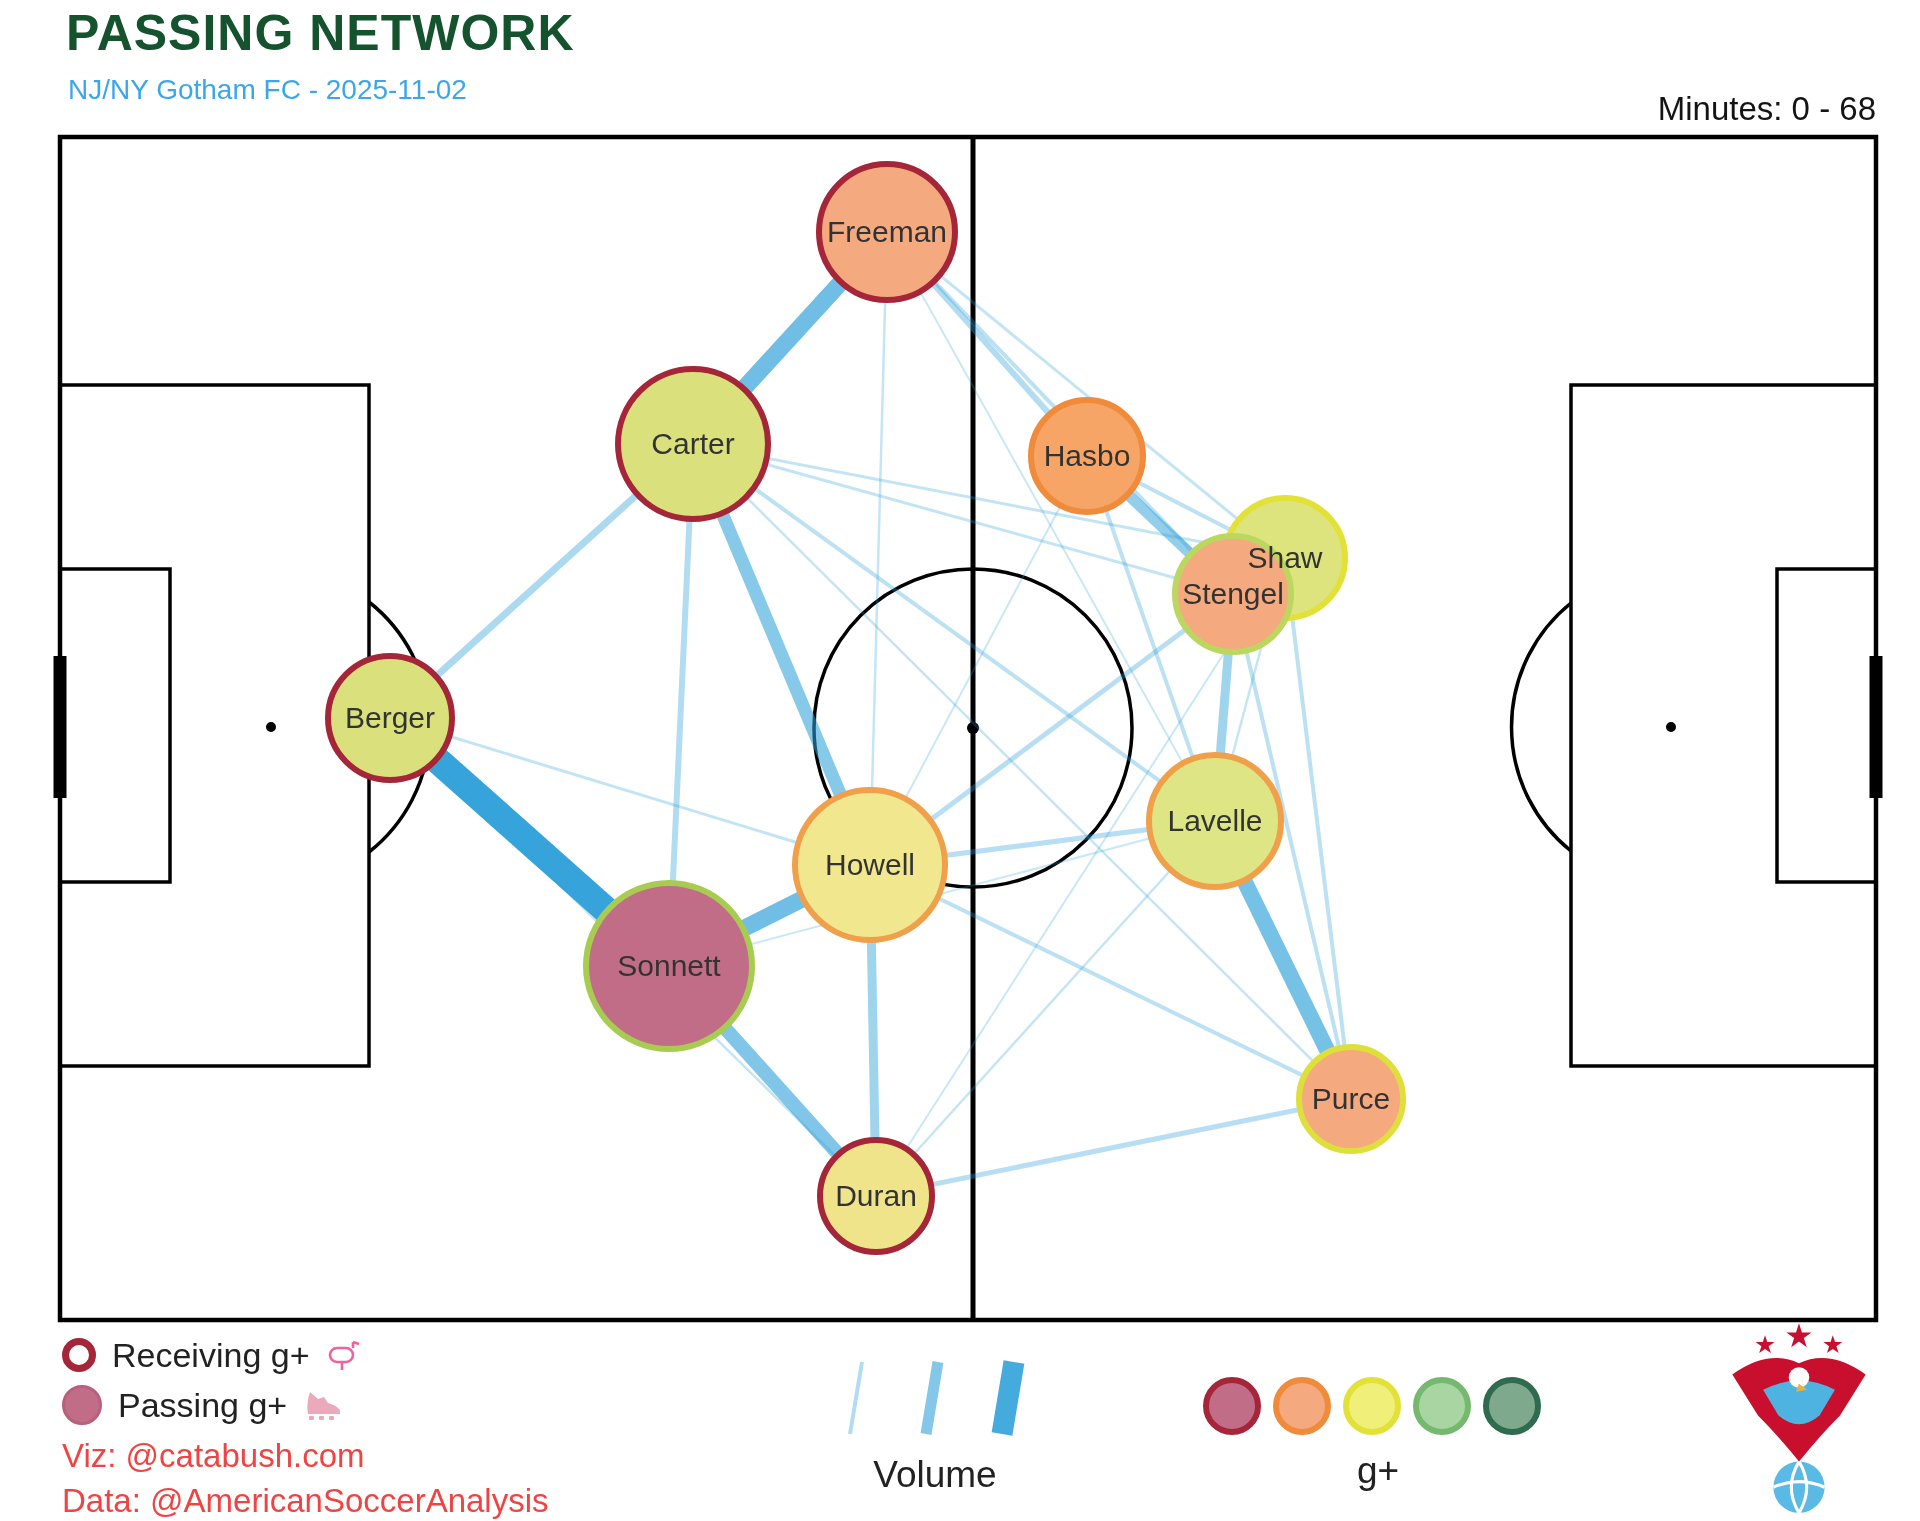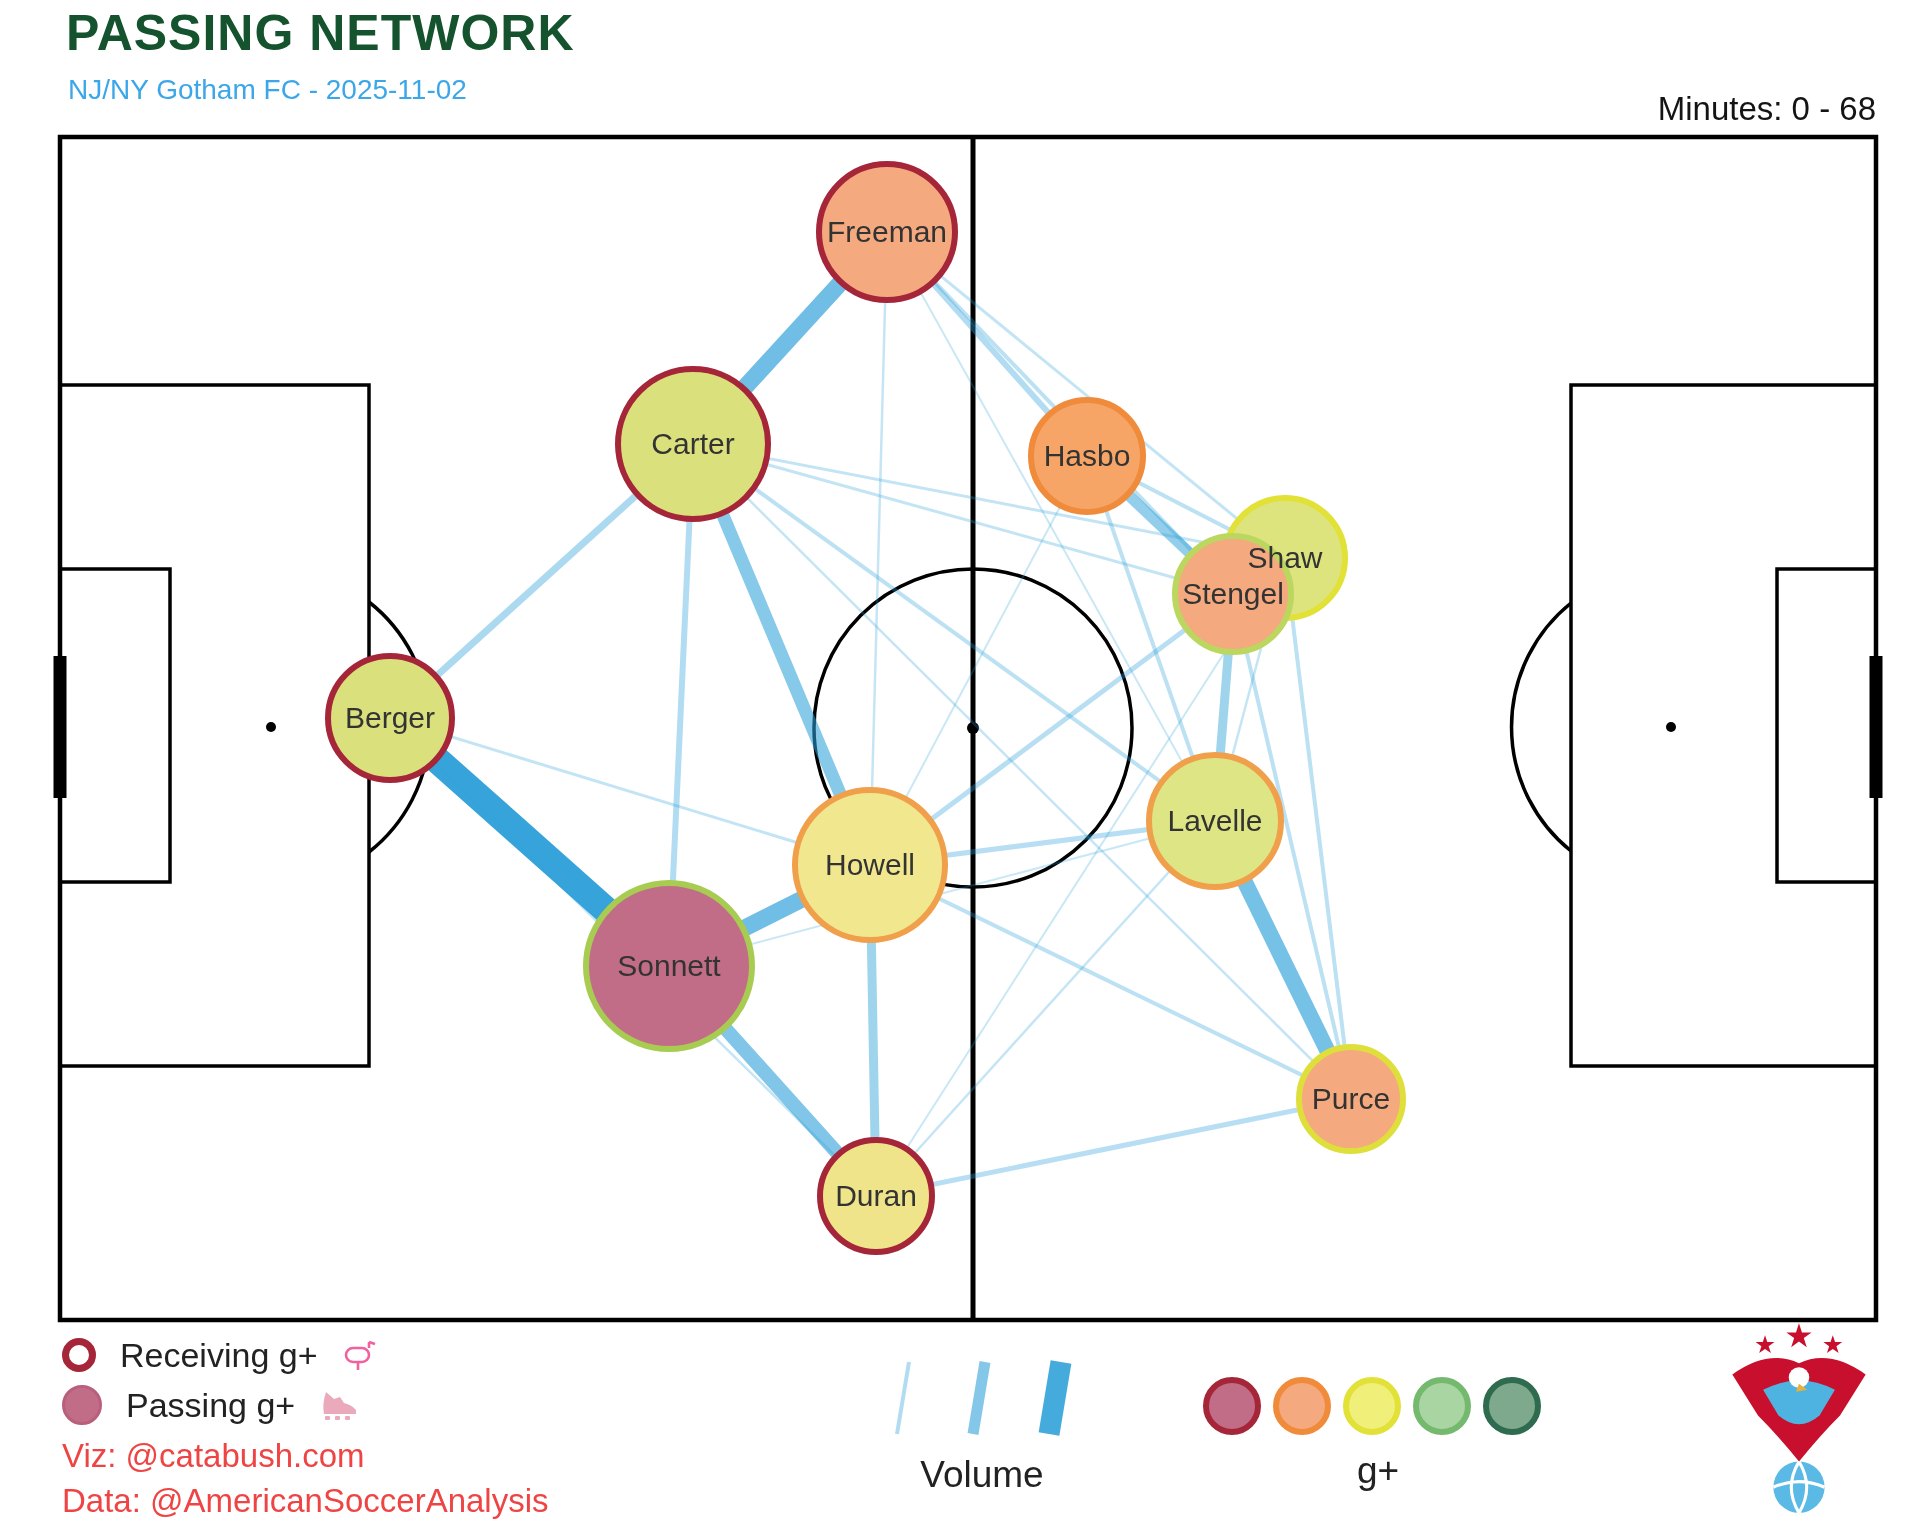--- a/index.html
+++ b/index.html
@@ -9,7 +9,7 @@
   .subtitle { position:absolute; left:68px; top:74px; font-size:28px; font-weight:500; color:#3BA7E8; }
   .minutes { position:absolute; top:90px; right:44px; font-size:33px; color:#141414; }
   .legend-left { position:absolute; left:62px; top:1330px; }
-  .legend-row { display:flex; align-items:center; gap:24px; height:50px; }
+  .legend-row { display:flex; align-items:center; gap:16px; height:50px; }
   .ring-swatch { width:34px; height:34px; border-radius:50%; border:7px solid #A62639; background:#fff; display:inline-block; flex:none; }
   .dot-swatch { width:40px; height:40px; border-radius:50%; background:#C26D87; border:3px solid #B95F7E; display:inline-block; flex:none; }
   .legend-text { font-size:34px; color:#222; }

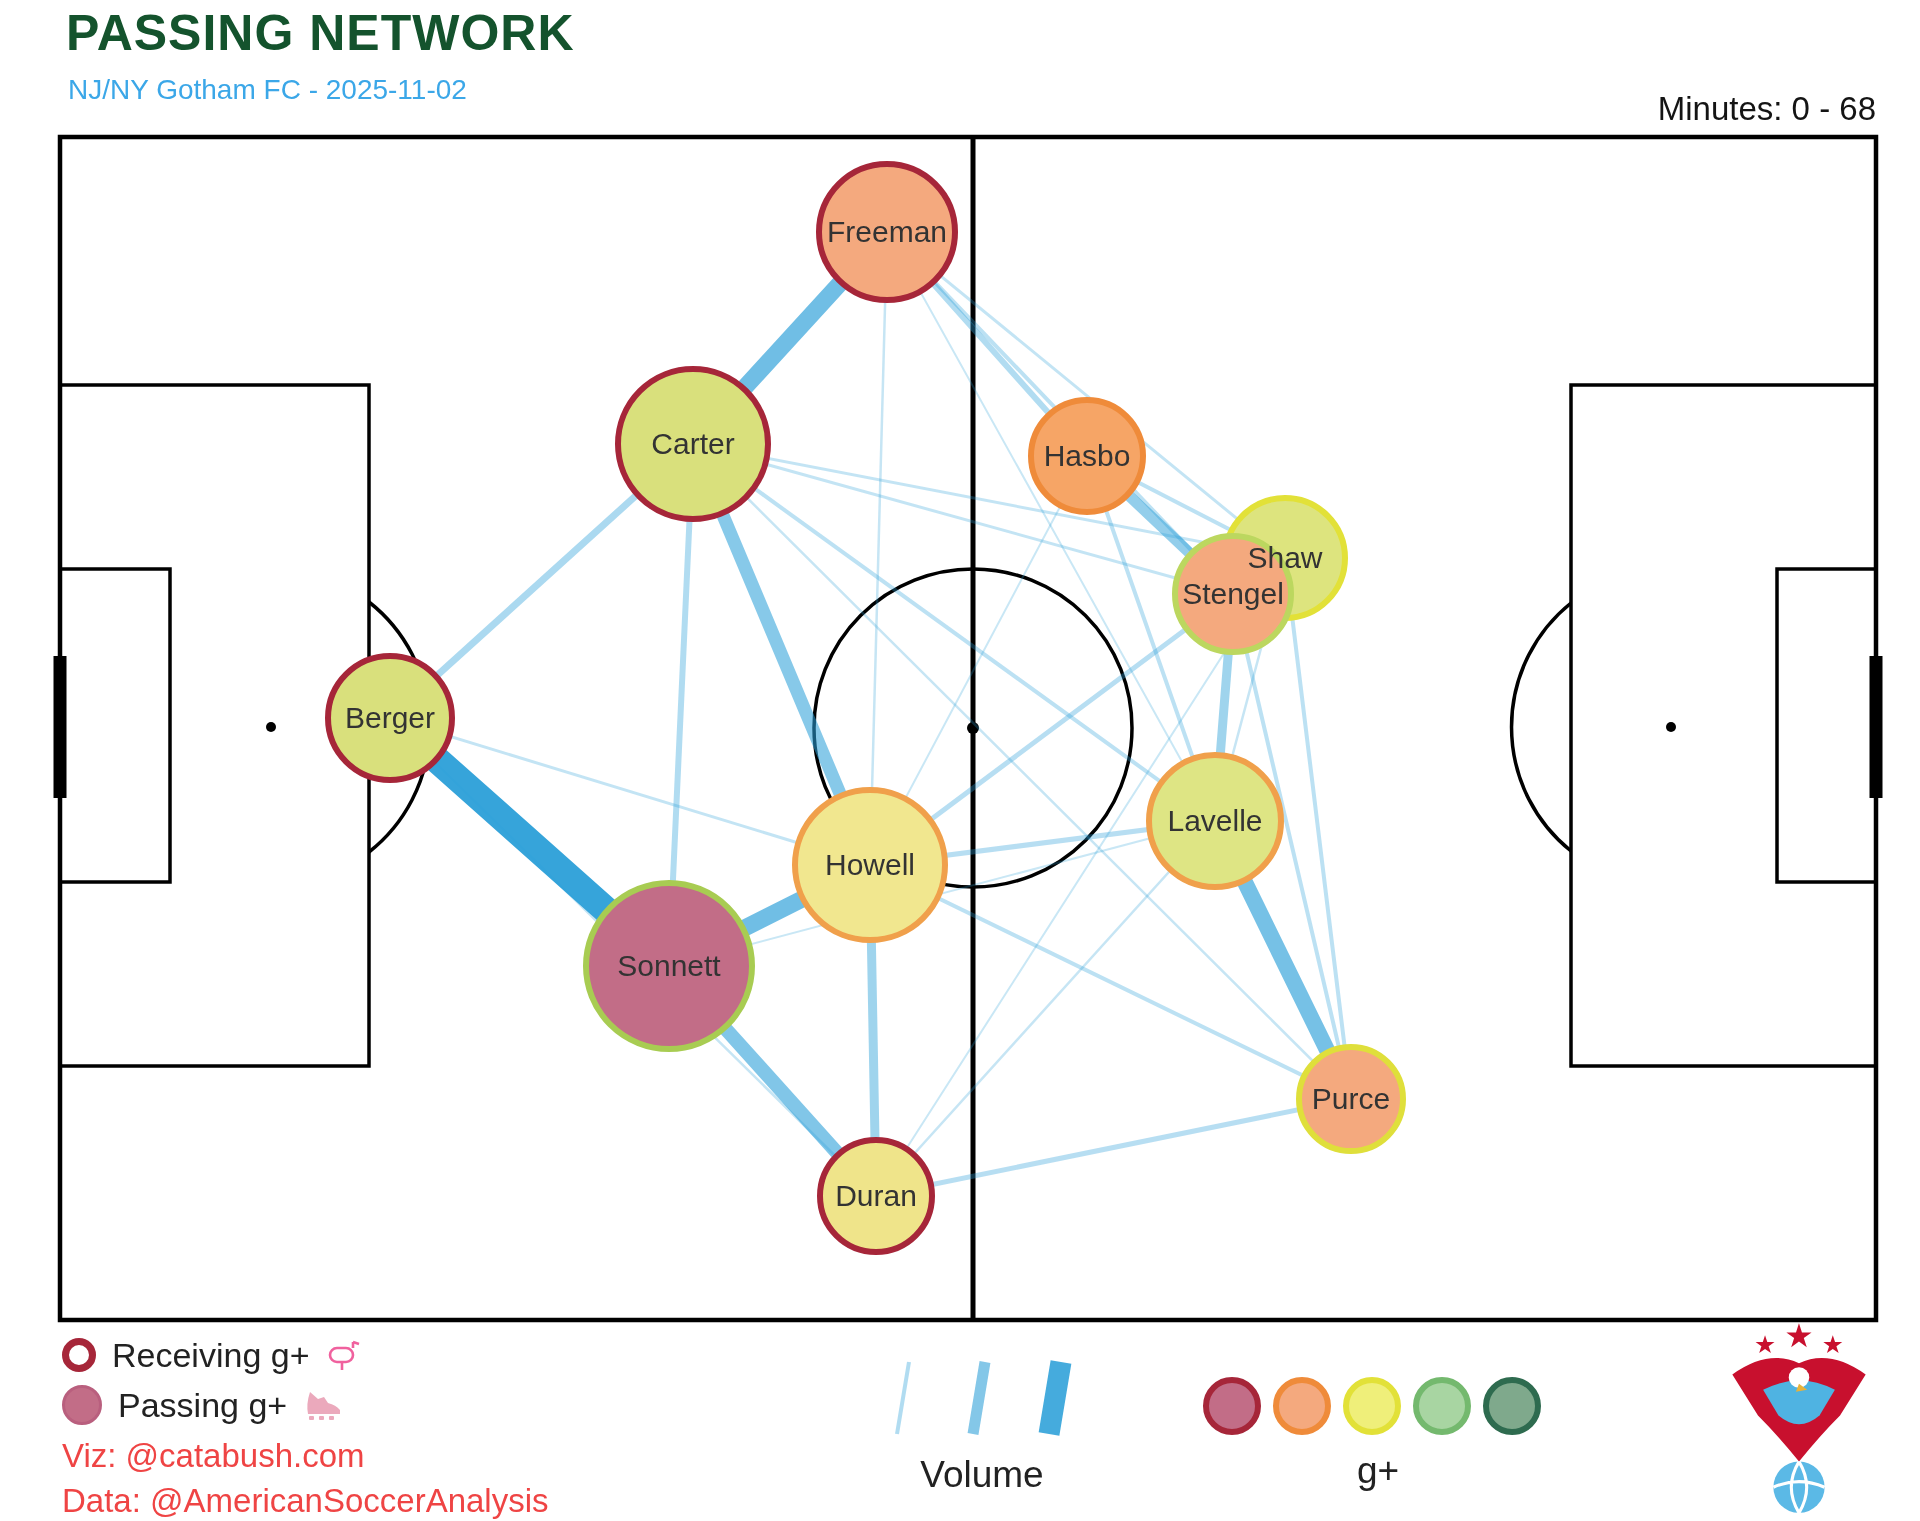--- a/index.html
+++ b/index.html
@@ -14,7 +14,7 @@
   .dot-swatch { width:40px; height:40px; border-radius:50%; background:#C26D87; border:3px solid #B95F7E; display:inline-block; flex:none; }
   .legend-text { font-size:34px; color:#222; }
   .credit { font-size:33px; color:#ef4444; margin-top:7px; }
-  .legend-volume { position:absolute; left:867px; top:1352px; width:230px; text-align:center; }
+  .legend-volume { position:absolute; left:820px; top:1352px; width:230px; text-align:center; }
   .legend-gplus { position:absolute; left:1198px; top:1372px; width:360px; text-align:center; }
   .legend-caption { font-size:37px; color:#222; margin-top:6px; }
   .logo { position:absolute; left:1718px; top:1318px; width:162px; height:200px; }

